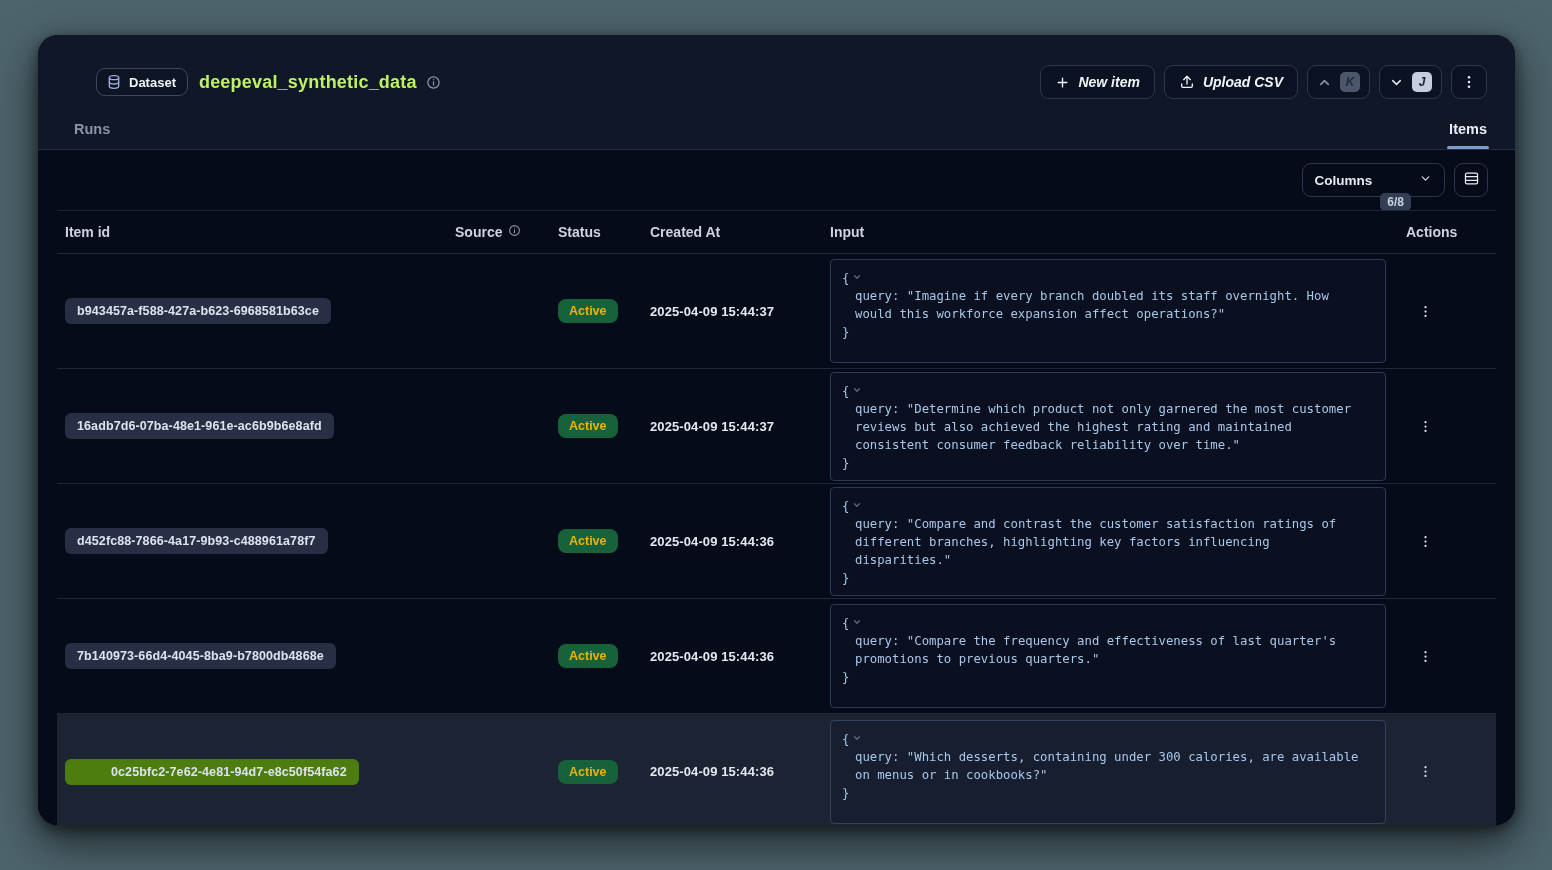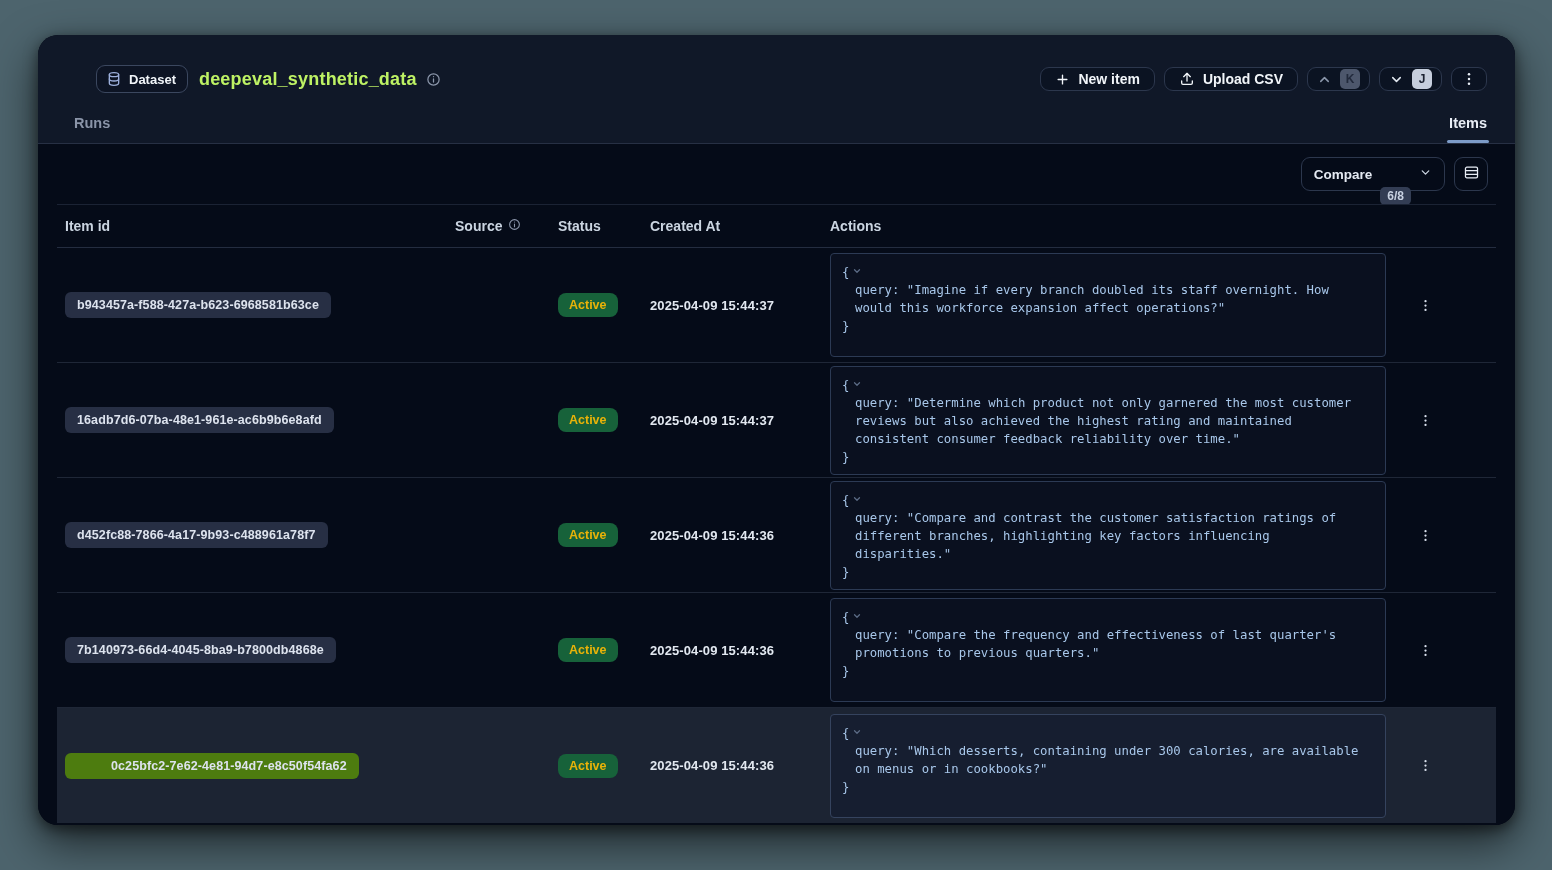--- a/index.html
+++ b/index.html
@@ -63,7 +63,7 @@
     display: inline-flex;
     align-items: center;
     gap: 8px;
-    height: 24px;
+    height: 34px;
     padding: 0 14px;
     background: #0b1322;
     border: 1px solid #2c374d;
@@ -72,6 +72,7 @@
     font-size: 14px;
     font-weight: 600;
     cursor: pointer;
+    font-style: italic;
   }
   .btn svg { display: block; }
   .btn.icon-only { padding: 0 9px; }

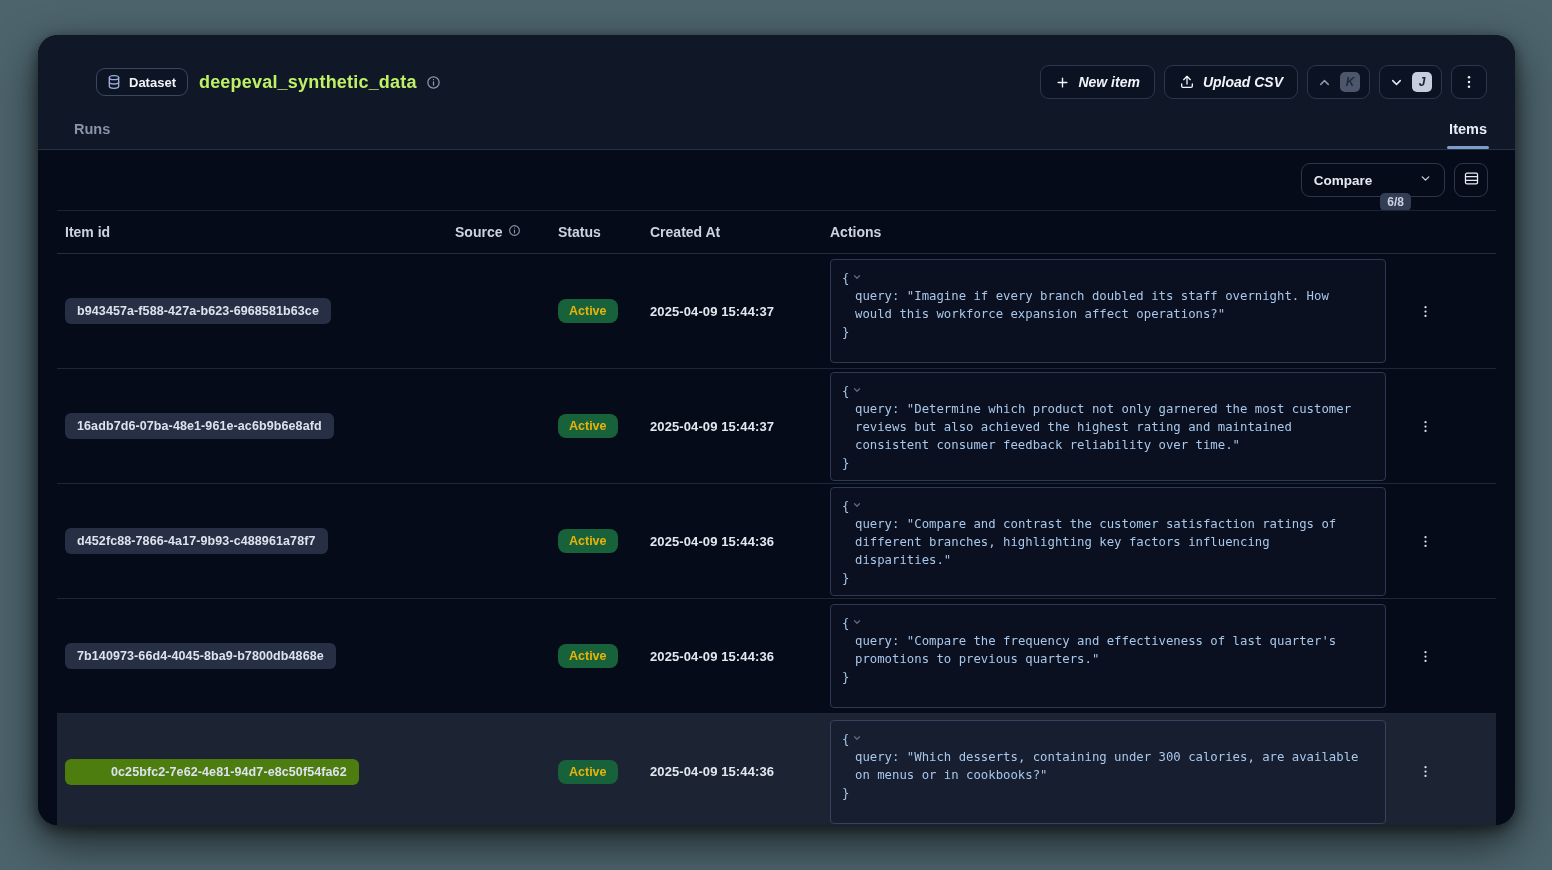--- a/index.html
+++ b/index.html
@@ -332,7 +332,7 @@
 
     <div class="toolbar">
       <button class="columns-btn">
-        <span>Compare</span>
+        <span>Columns</span>
         <span class="columns-count">6/8</span>
         <span>
           <svg width="13" height="13" viewBox="0 0 24 24" fill="none" stroke="#cbd5e1" stroke-width="2.4" stroke-linecap="round" stroke-linejoin="round">

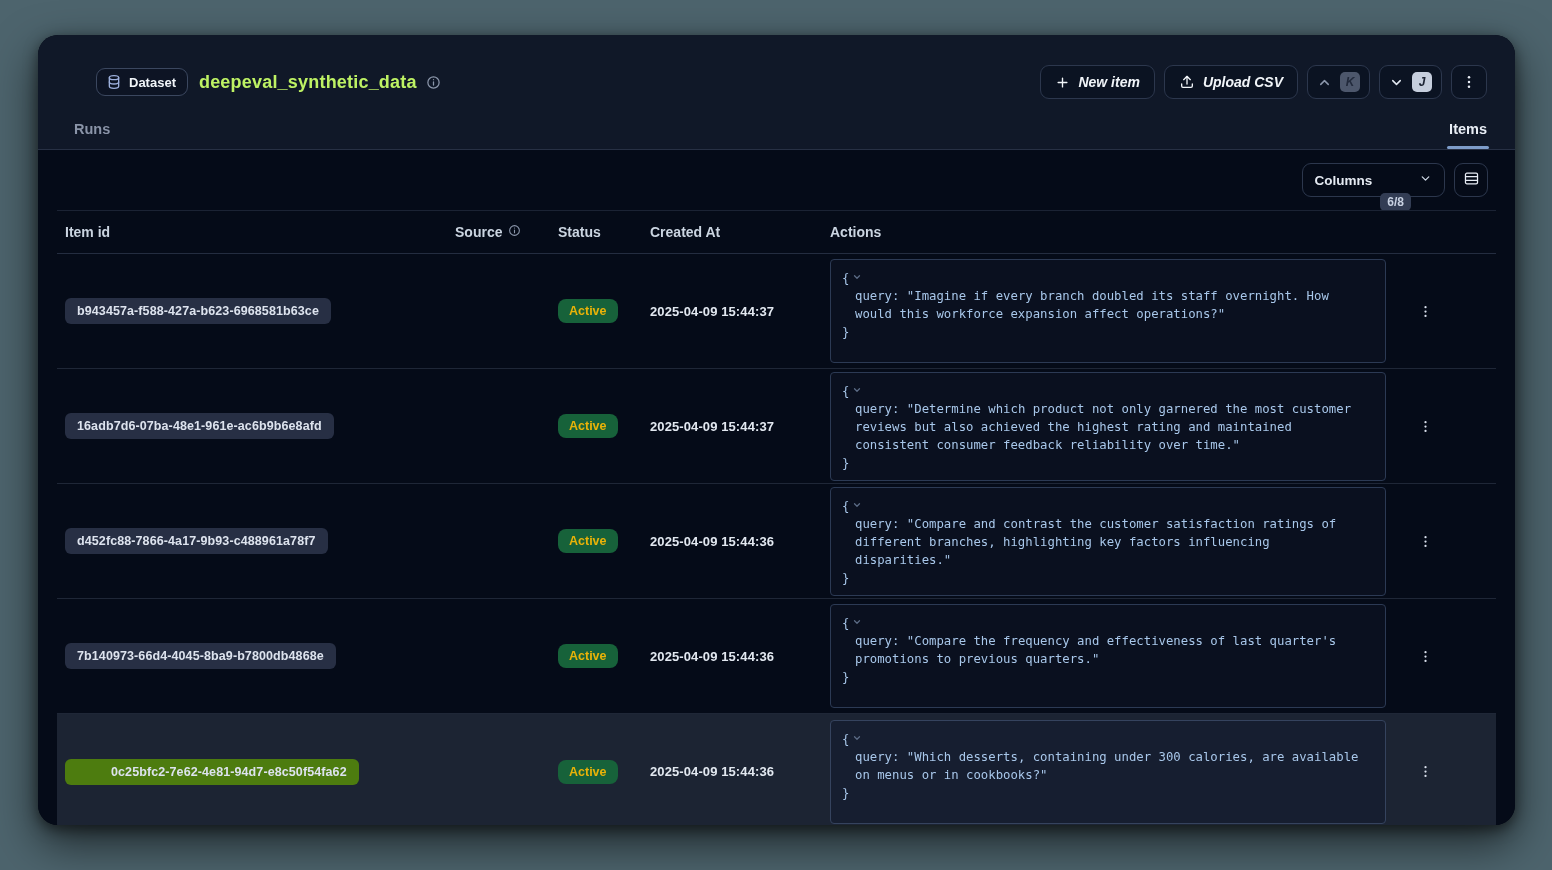--- a/index.html
+++ b/index.html
@@ -366,6 +366,7 @@
         </div>
         <div class="th">Status</div>
         <div class="th">Created At</div>
+        <div class="th">Input</div>
         <div class="th">Actions</div>
       </div>
 

